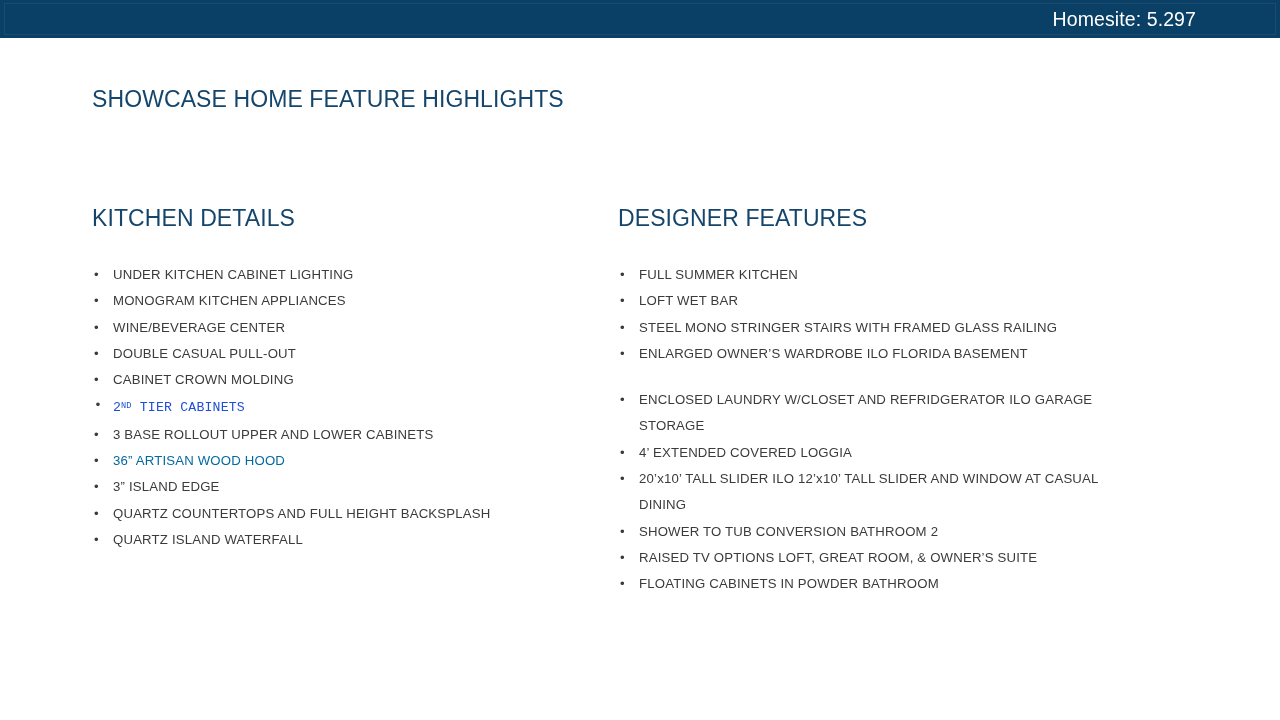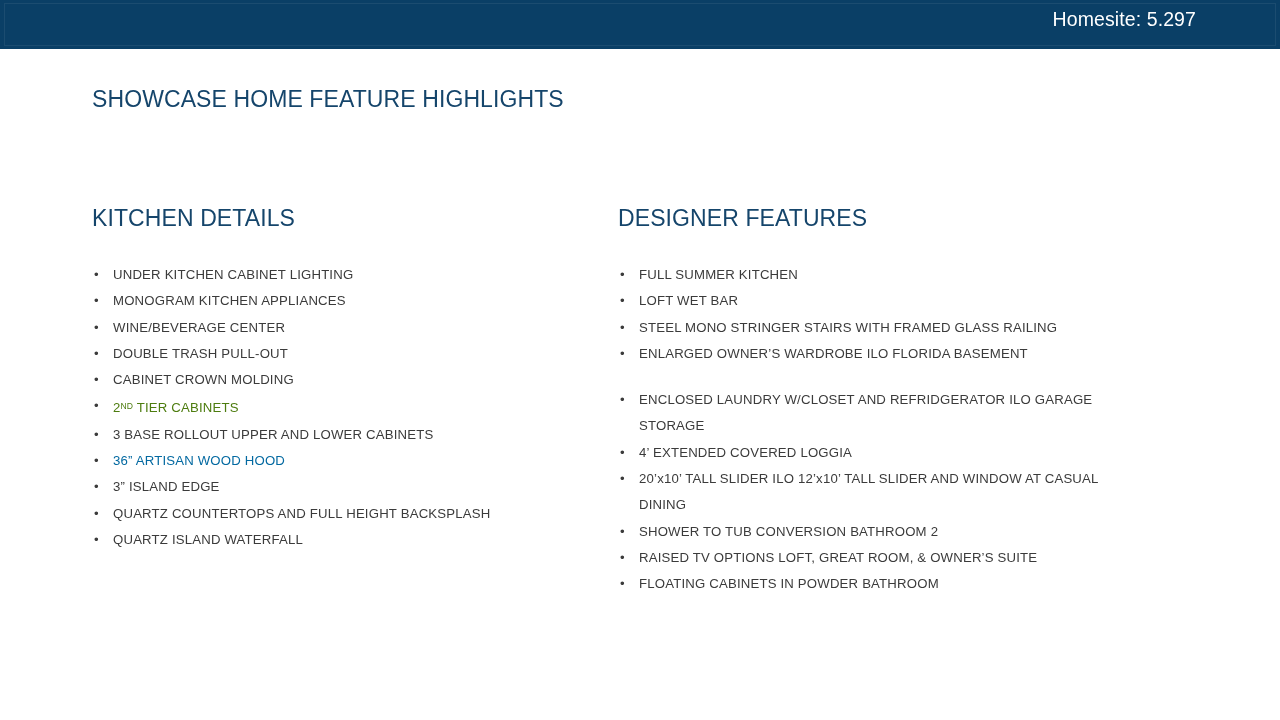--- a/index.html
+++ b/index.html
@@ -22,7 +22,7 @@
     left: 0;
     top: 0;
     width: 1280px;
-    height: 49px;
+    height: 38px;
     background: #0a3e६6;
     background: #0a3f66;
   }

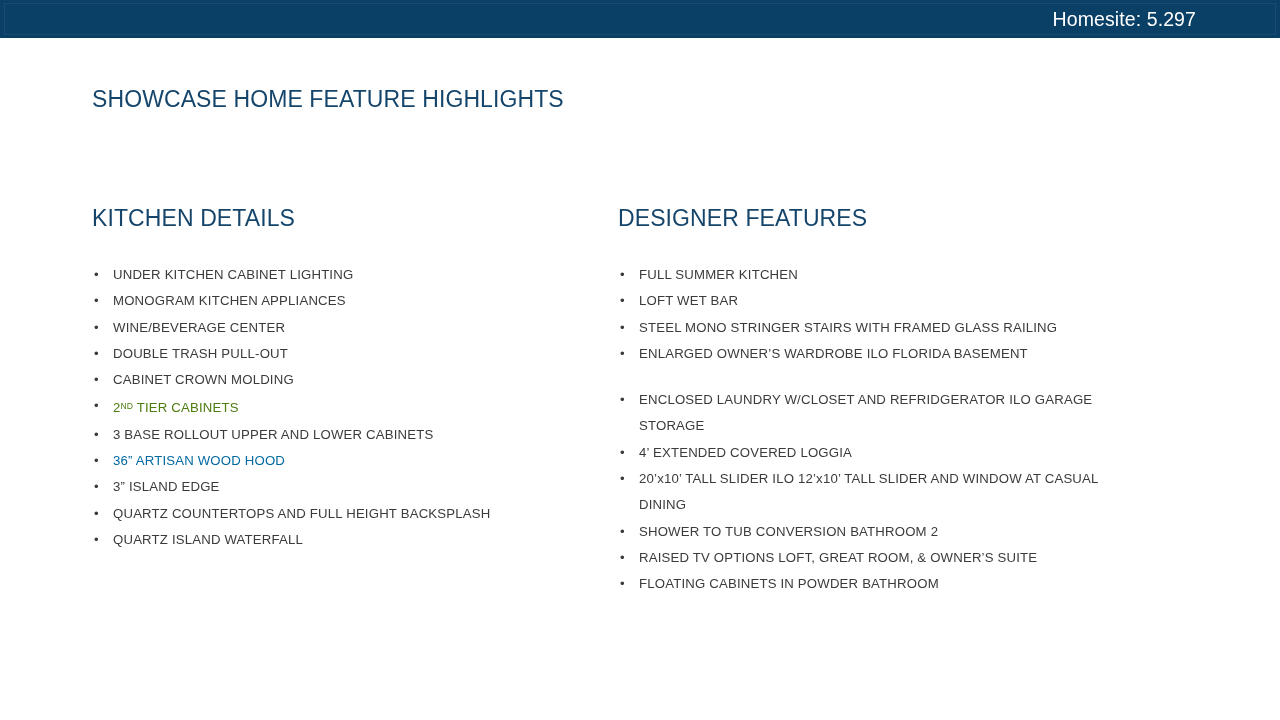--- a/index.html
+++ b/index.html
@@ -117,7 +117,7 @@
       <li style="color: rgb(59, 59, 59);">UNDER KITCHEN CABINET LIGHTING</li>
       <li style="color: rgb(59, 59, 59);">MONOGRAM KITCHEN APPLIANCES</li>
       <li style="color: rgb(59, 59, 59);">WINE/BEVERAGE CENTER</li>
-      <li style="color: rgb(59, 59, 59);">DOUBLE TRASH PULL-OUT</li>
+      <li style="color: rgb(59, 59, 59);">DOUBLE CASUAL PULL-OUT</li>
       <li style="color: rgb(59, 59, 59);">CABINET CROWN MOLDING</li>
       <li style="color: #4d7c0f;"><span>2</span><sup>ND</sup><span> TIER CABINETS</span></li>
       <li style="color: rgb(59, 59, 59);">3 BASE ROLLOUT UPPER AND LOWER CABINETS</li>

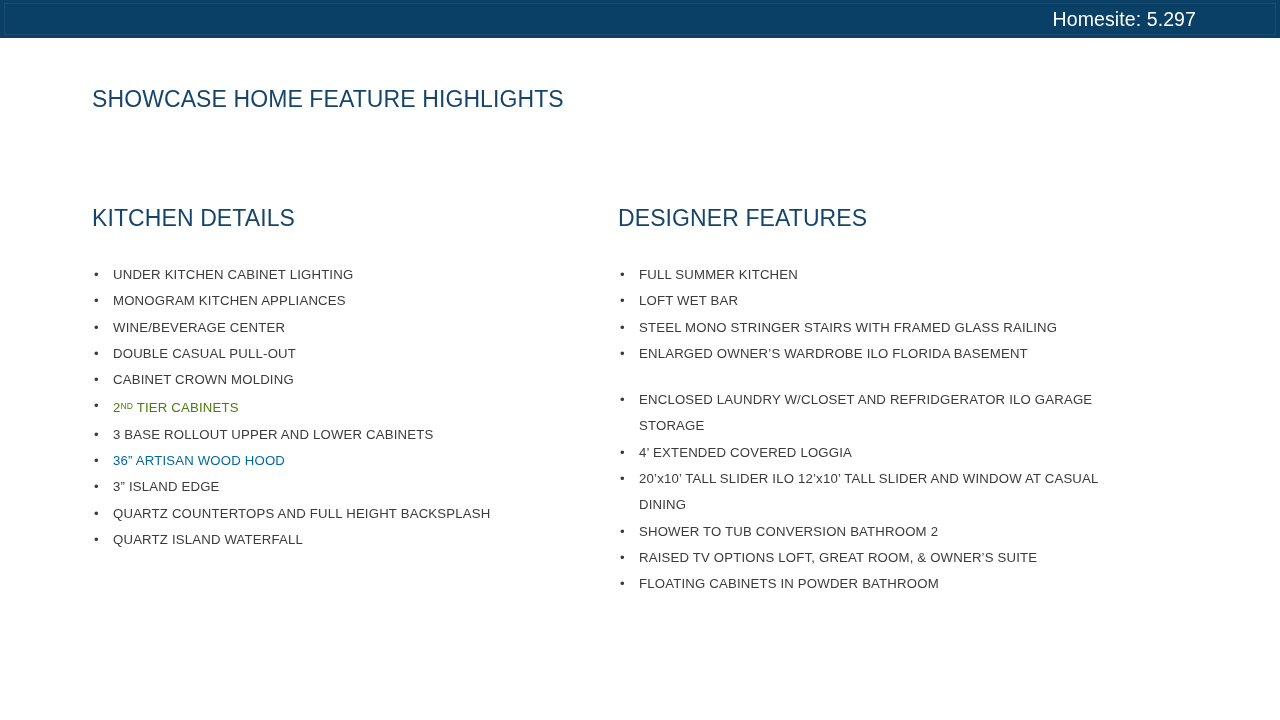--- a/index.html
+++ b/index.html
@@ -119,7 +119,7 @@
       <li style="color: rgb(59, 59, 59);">WINE/BEVERAGE CENTER</li>
       <li style="color: rgb(59, 59, 59);">DOUBLE CASUAL PULL-OUT</li>
       <li style="color: rgb(59, 59, 59);">CABINET CROWN MOLDING</li>
-      <li style="color: #4d7c0f;"><span>2</span><sup>ND</sup><span> TIER CABINETS</span></li>
+      <li style="color: #1d4ed8; font-family: Liberation Mono, monospace;"><span>2</span><sup>ND</sup><span> TIER CABINETS</span></li>
       <li style="color: rgb(59, 59, 59);">3 BASE ROLLOUT UPPER AND LOWER CABINETS</li>
       <li style="color: #0369a1;">36” ARTISAN WOOD HOOD</li>
       <li style="color: rgb(59, 59, 59);">3” ISLAND EDGE</li>

